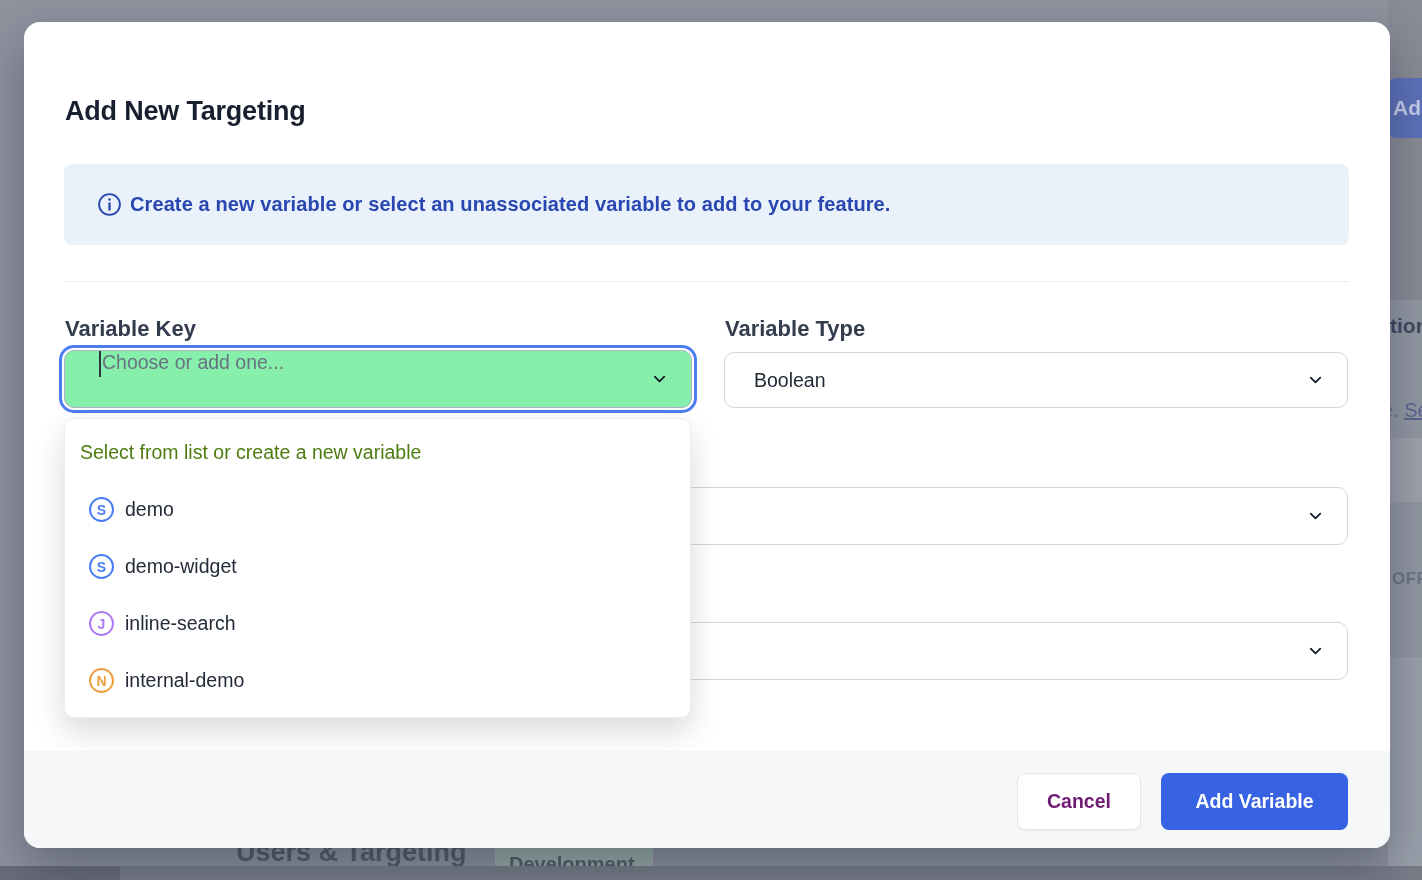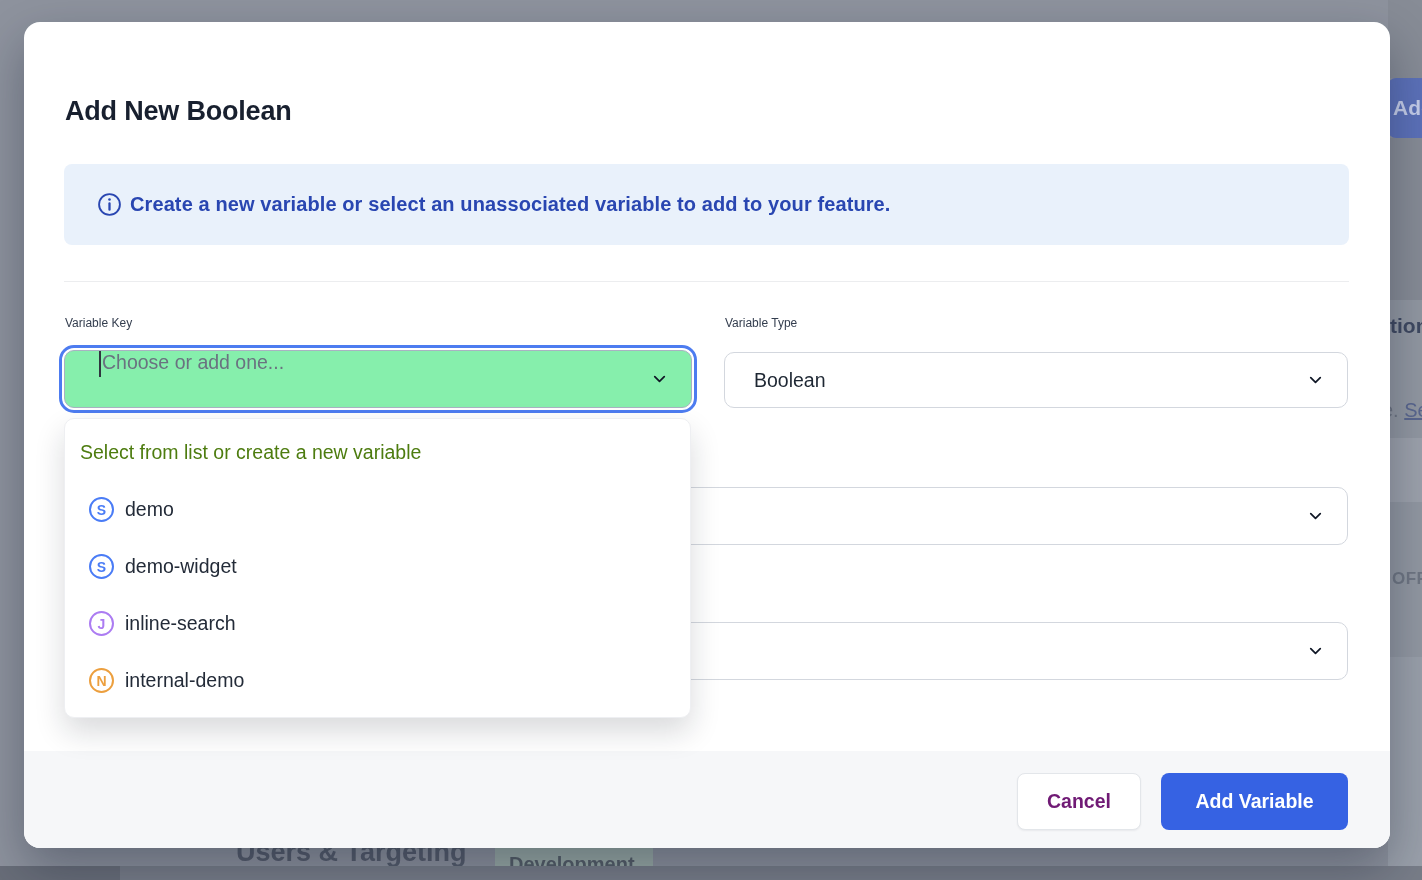--- a/index.html
+++ b/index.html
@@ -166,7 +166,7 @@
 
   <div class="modal">
 
-    <h1 class="modal-title">Add New Boolean</h1>
+    <h1 class="modal-title">Add New Targeting</h1>
 
     <div class="info-banner" style="background: rgb(233, 241, 251);">
       <span style="display: flex; color: rgb(41, 70, 177);">

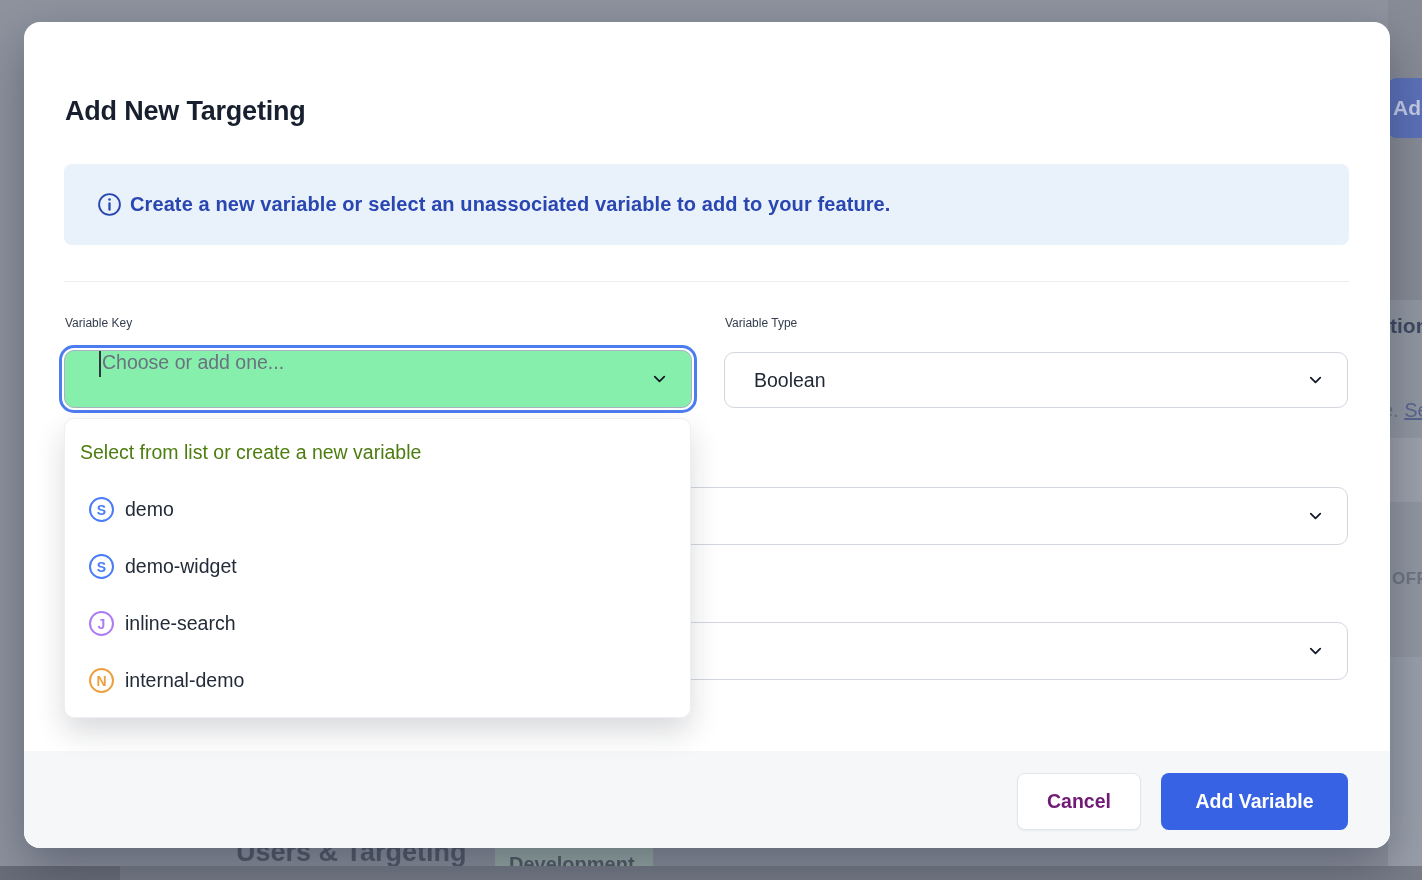--- a/index.html
+++ b/index.html
@@ -69,7 +69,7 @@
   .info-banner .banner-text { font-size: 20px; font-weight: 600; letter-spacing: 0.1px; }
   .divider { position: absolute; left: 40px; top: 259px; width: 1285px; height: 1px; background: #ECEDEF; }
 
-  .field-label { position: absolute; top: 294px; font-size: 12px; font-weight: 400; color: #333D4E; }
+  .field-label { position: absolute; top: 294px; font-size: 22px; font-weight: 700; color: #333D4E; }
   .label-key  { left: 41px; }
   .label-type { left: 701px; }
 

